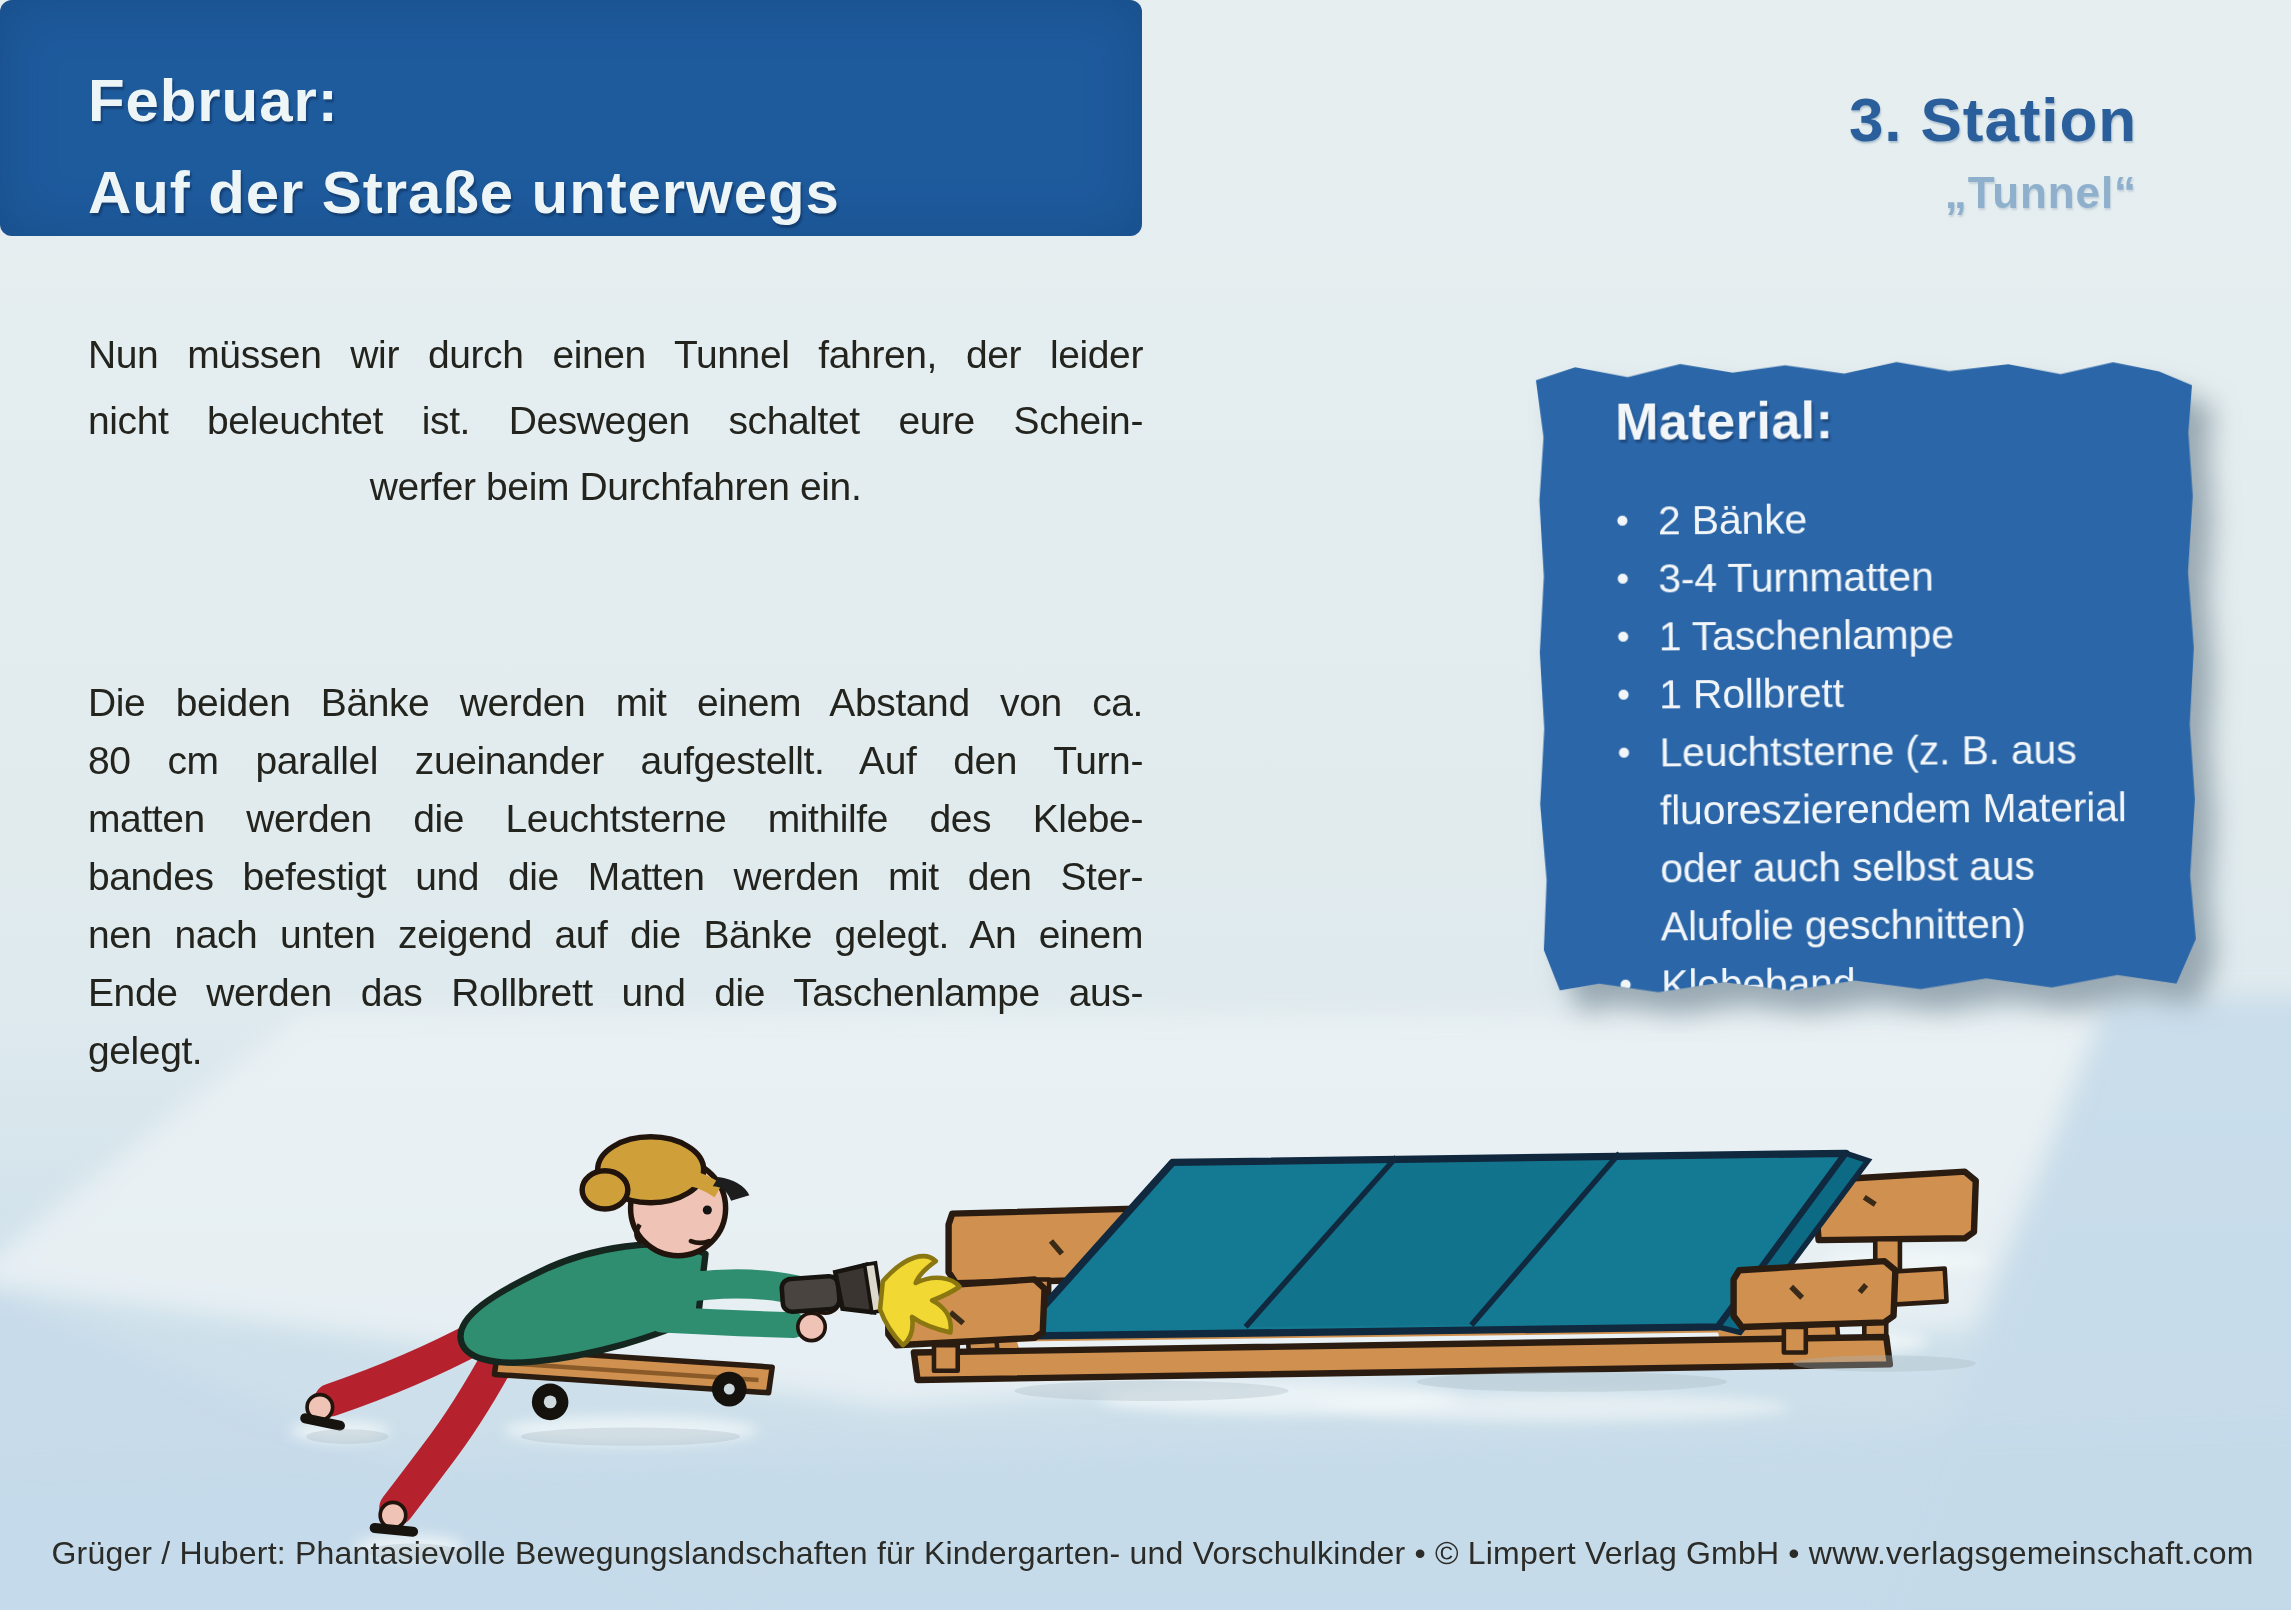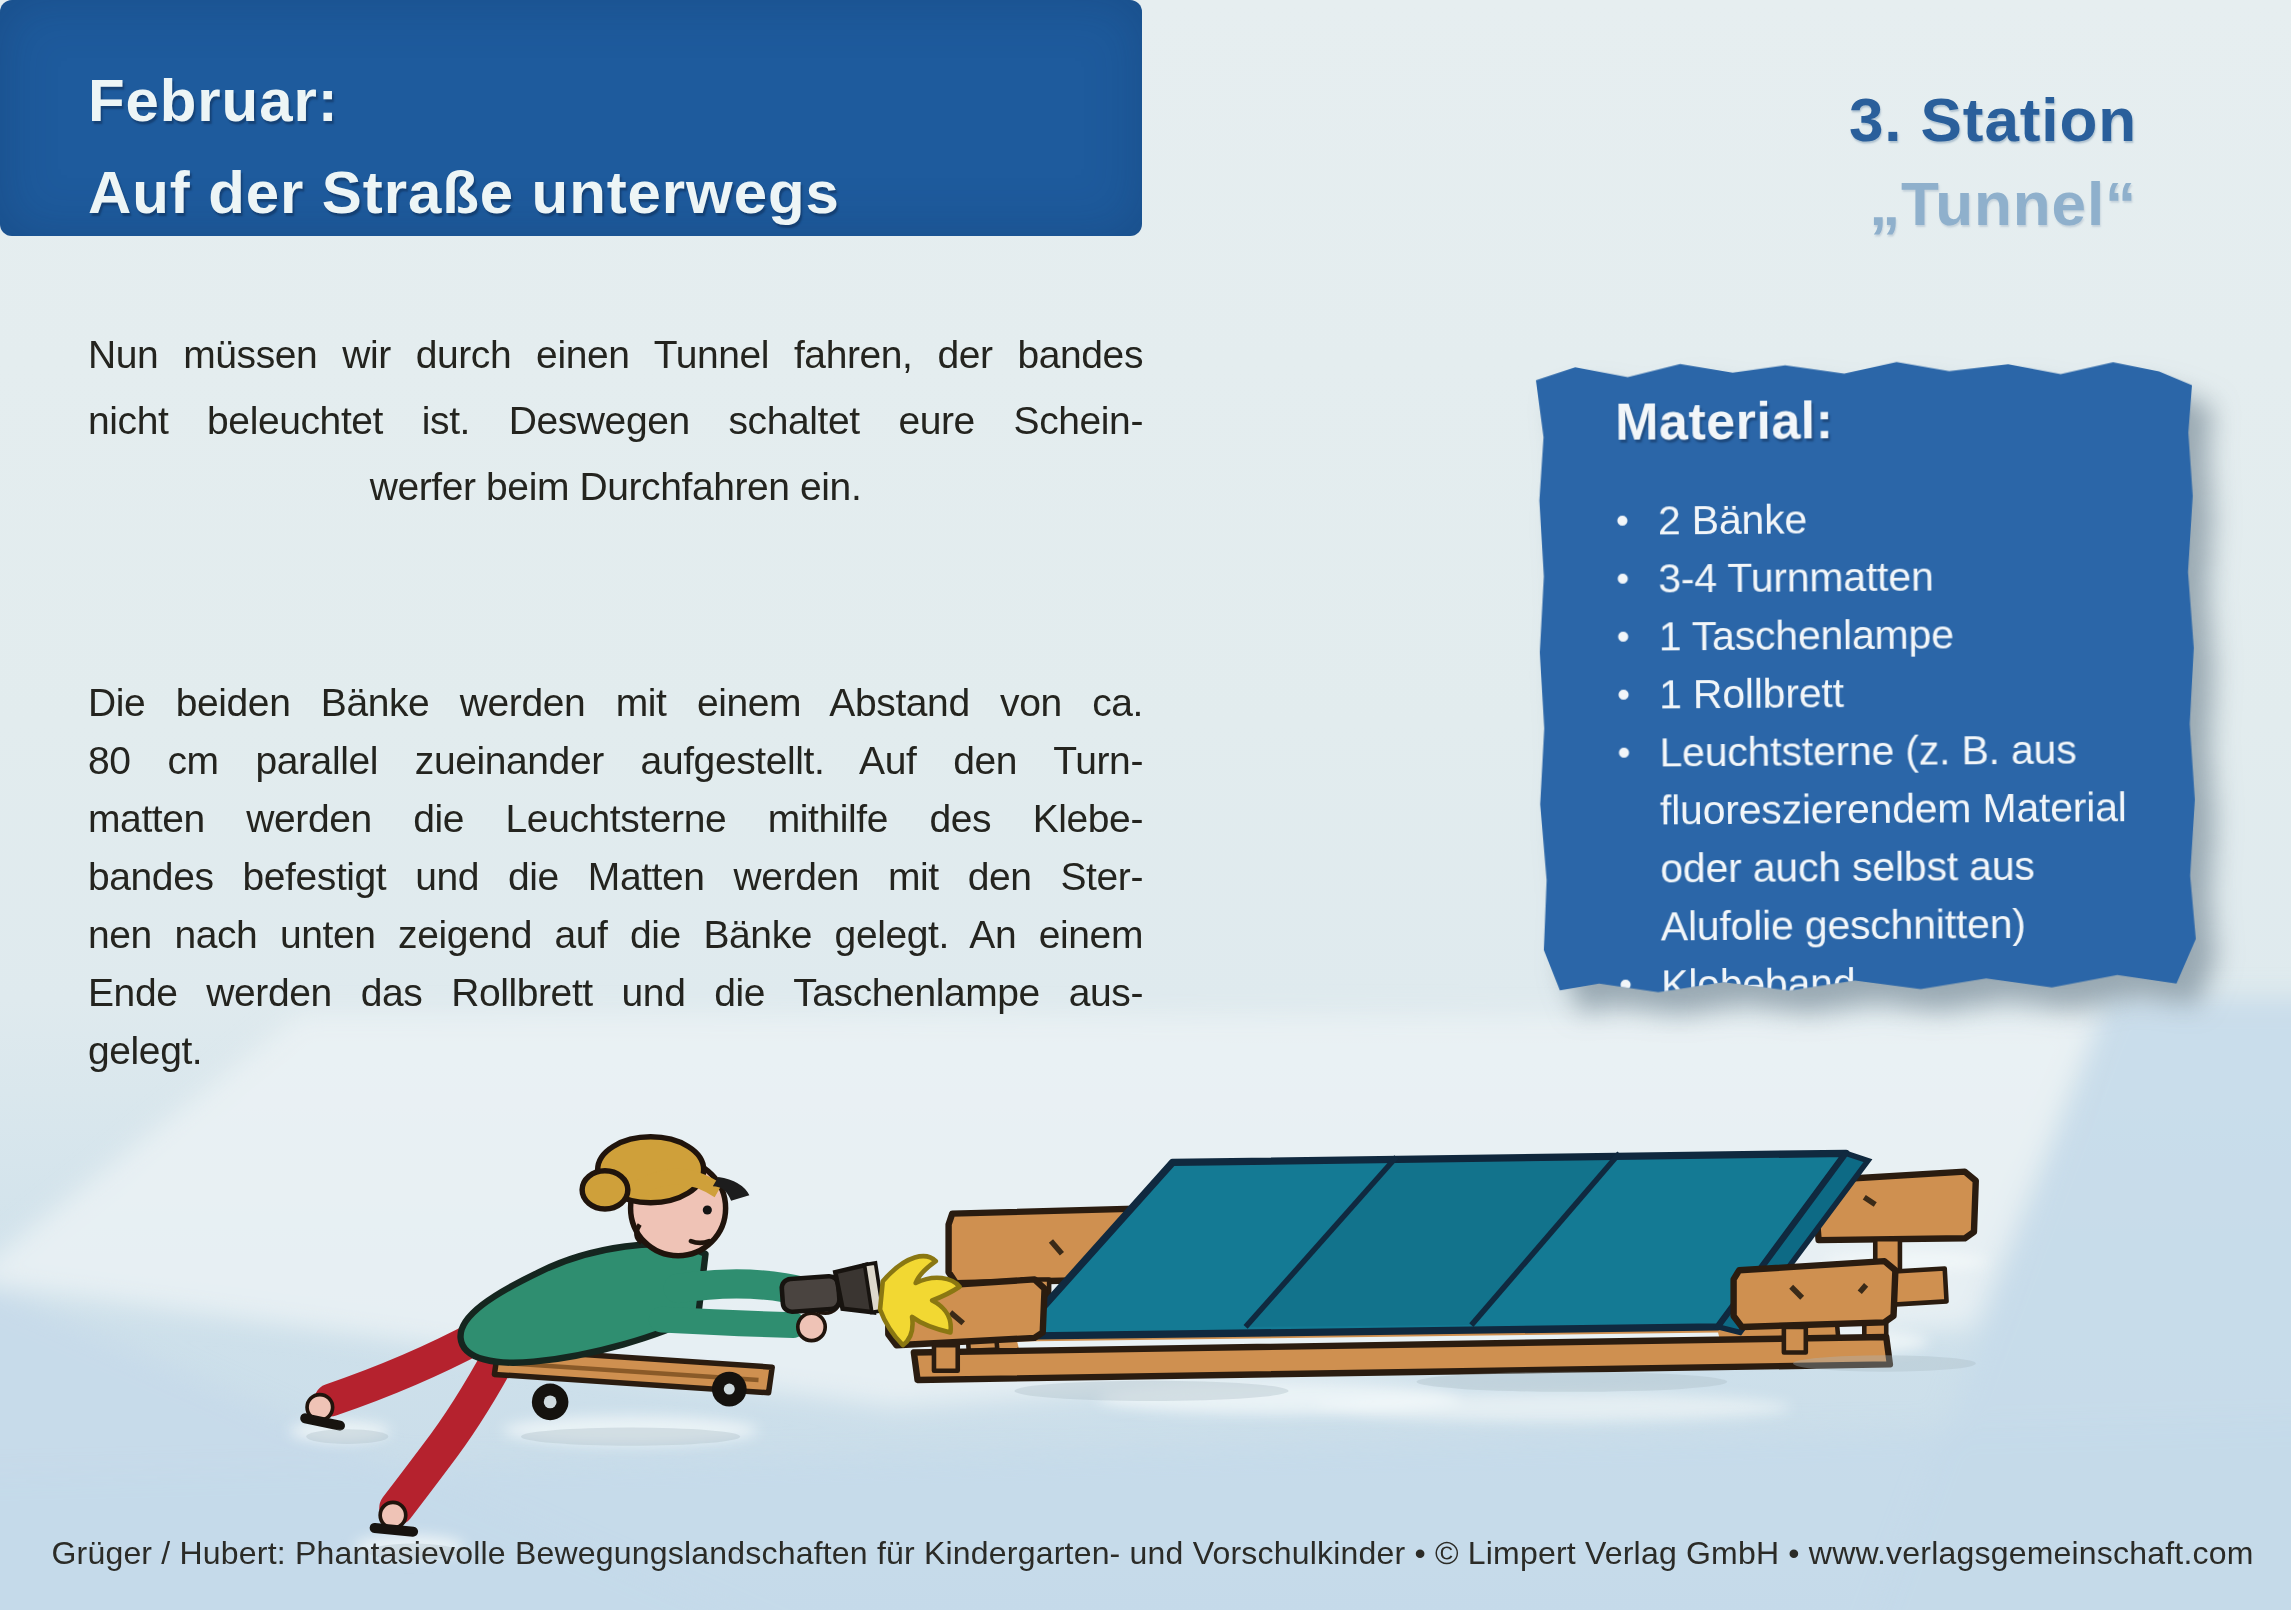--- a/index.html
+++ b/index.html
@@ -29,7 +29,7 @@
   
   .station{position:absolute;top:84px;right:155px;text-align:right;}
   .station .num{font-size:62px;font-weight:700;color:#2a5f9b;letter-spacing:0.9px;white-space:nowrap;text-shadow:0.9px 1.8px 1.8px rgba(120,150,175,.5);}
-  .station .name{font-size:62px;font-weight:700;color:#8fb0cc;letter-spacing:0.9px;white-space:nowrap;margin-top:12.8px;text-shadow:0.9px 1.8px 1.8px rgba(150,170,190,.4);}
+  .station .name{font-size:44px;font-weight:700;color:#8fb0cc;letter-spacing:0.9px;white-space:nowrap;margin-top:12.8px;text-shadow:0.9px 1.8px 1.8px rgba(150,170,190,.4);}
 
   
   .copy{position:absolute;left:88px;width:1055px;color:#24241f;}

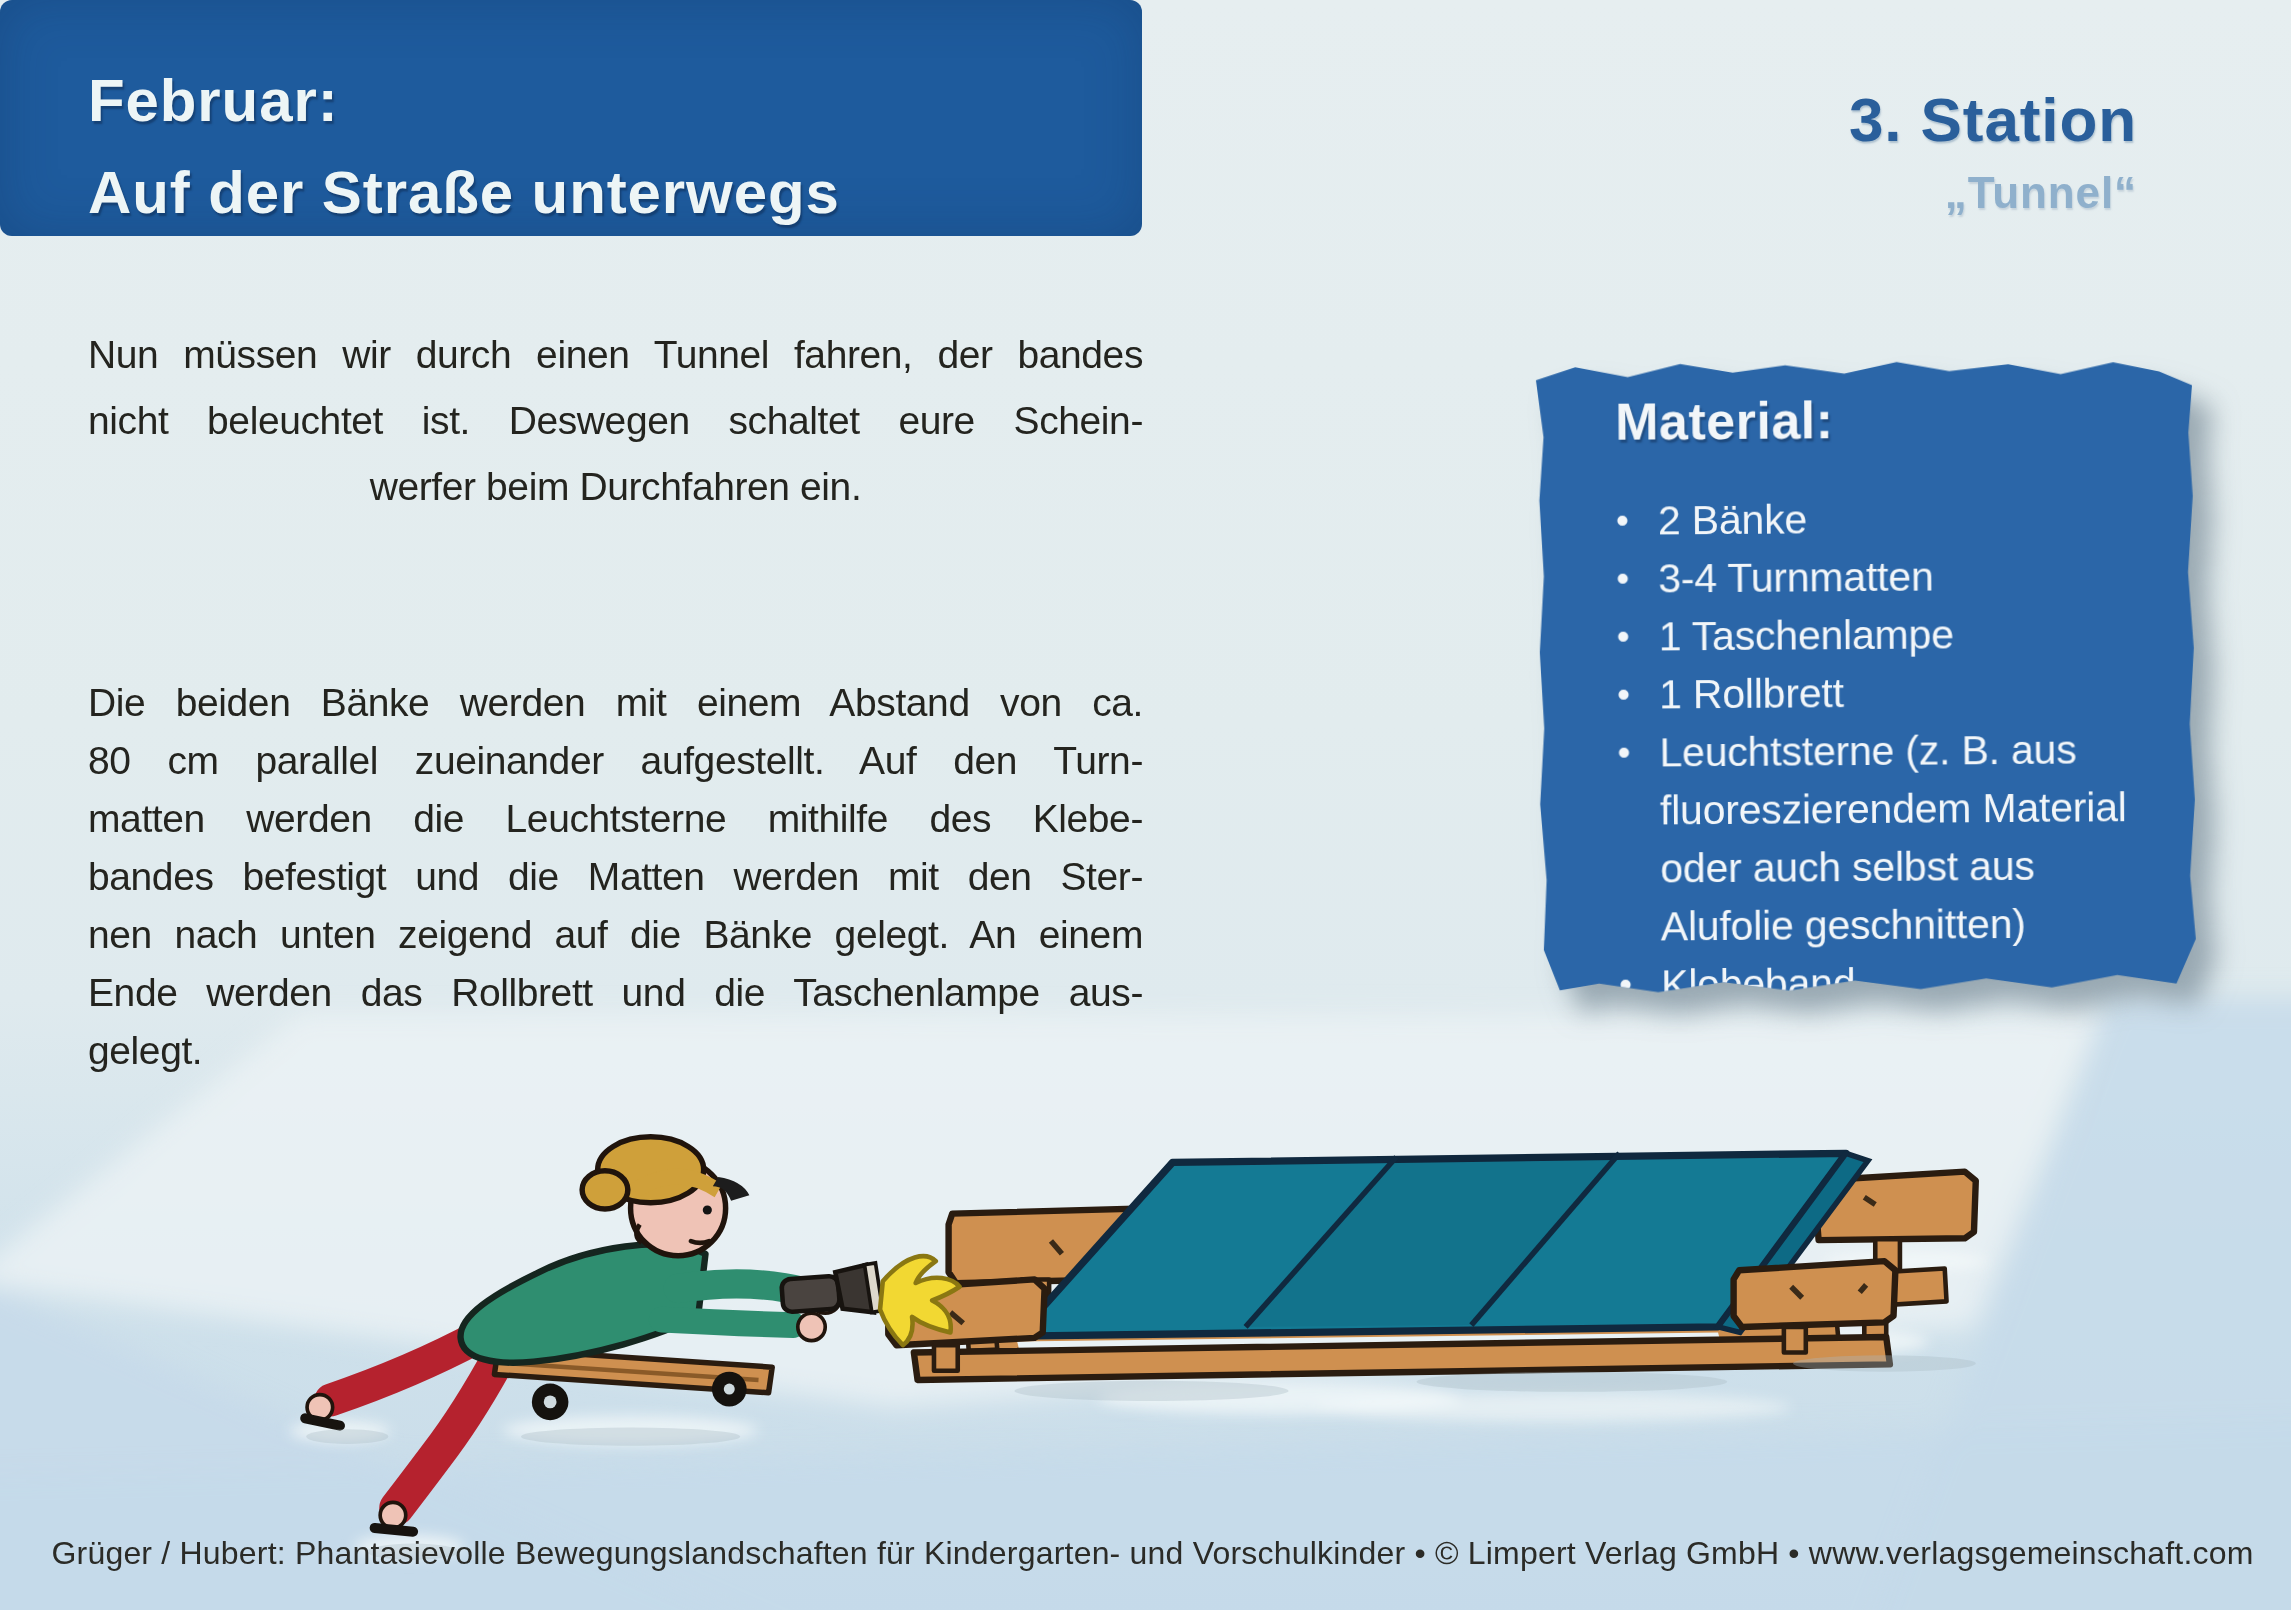--- a/index.html
+++ b/index.html
@@ -194,7 +194,7 @@
     </div>
 
     <div class="copy intro">
-      <div class="ln jline">Nun müssen wir durch einen Tunnel fahren, der bandes</div>
+      <div class="ln jline">Nun müssen wir durch einen Tunnel fahren, der leider</div>
       <div class="ln jline">nicht beleuchtet ist. Deswegen schaltet eure Schein-</div>
       <div class="ln jlast">werfer beim Durchfahren ein.</div>
     </div>

